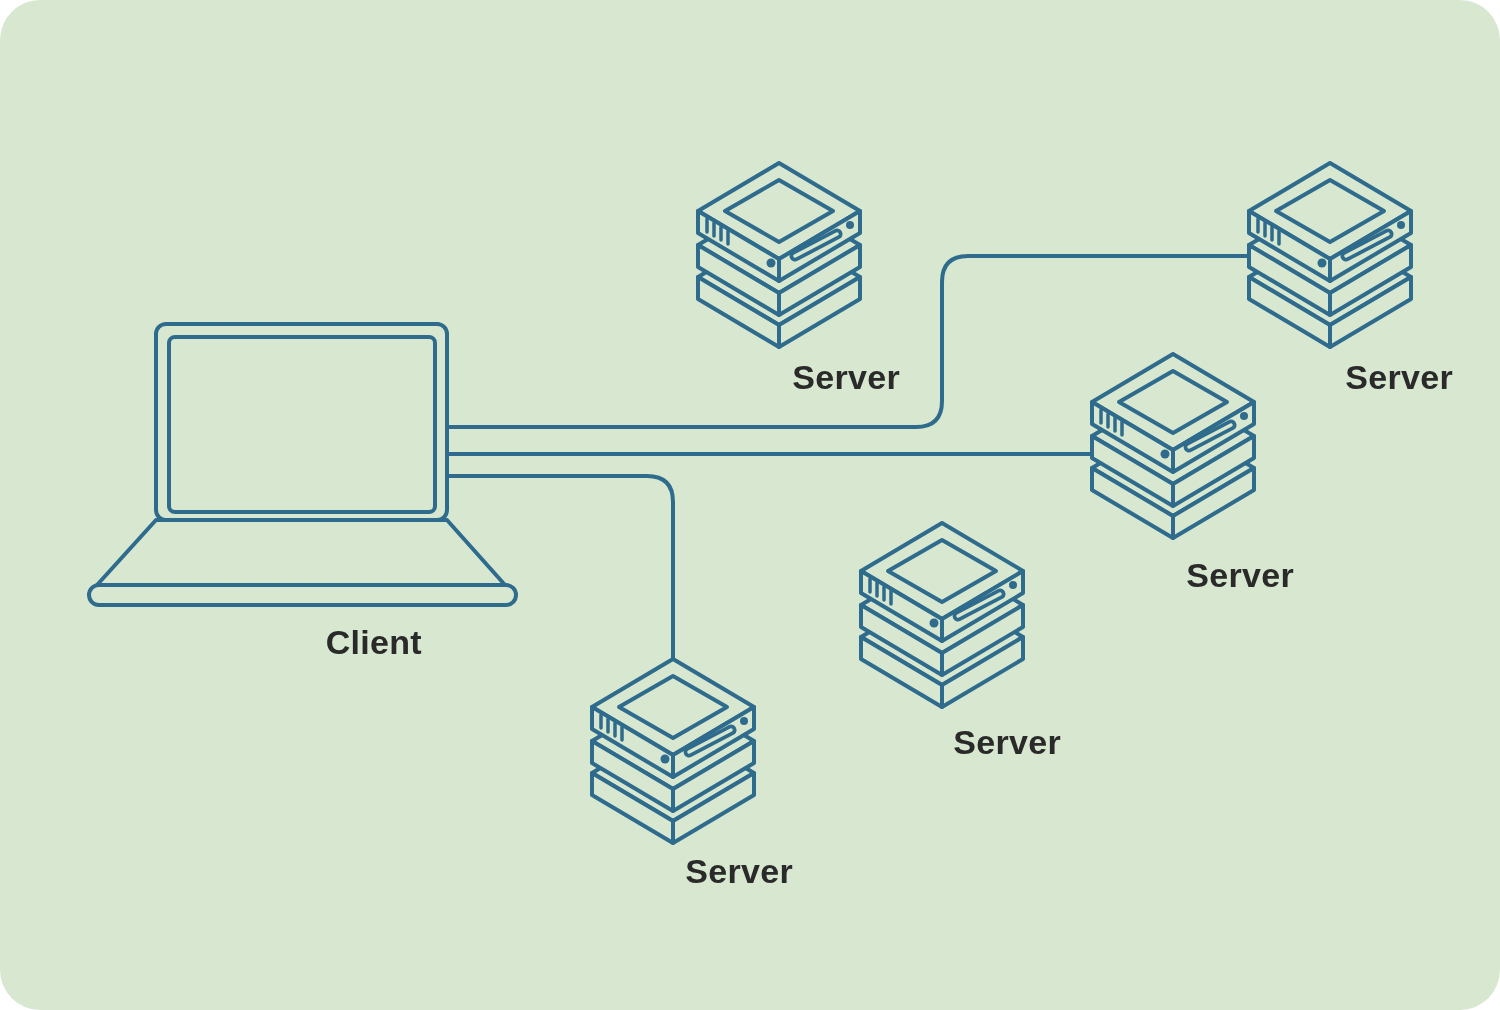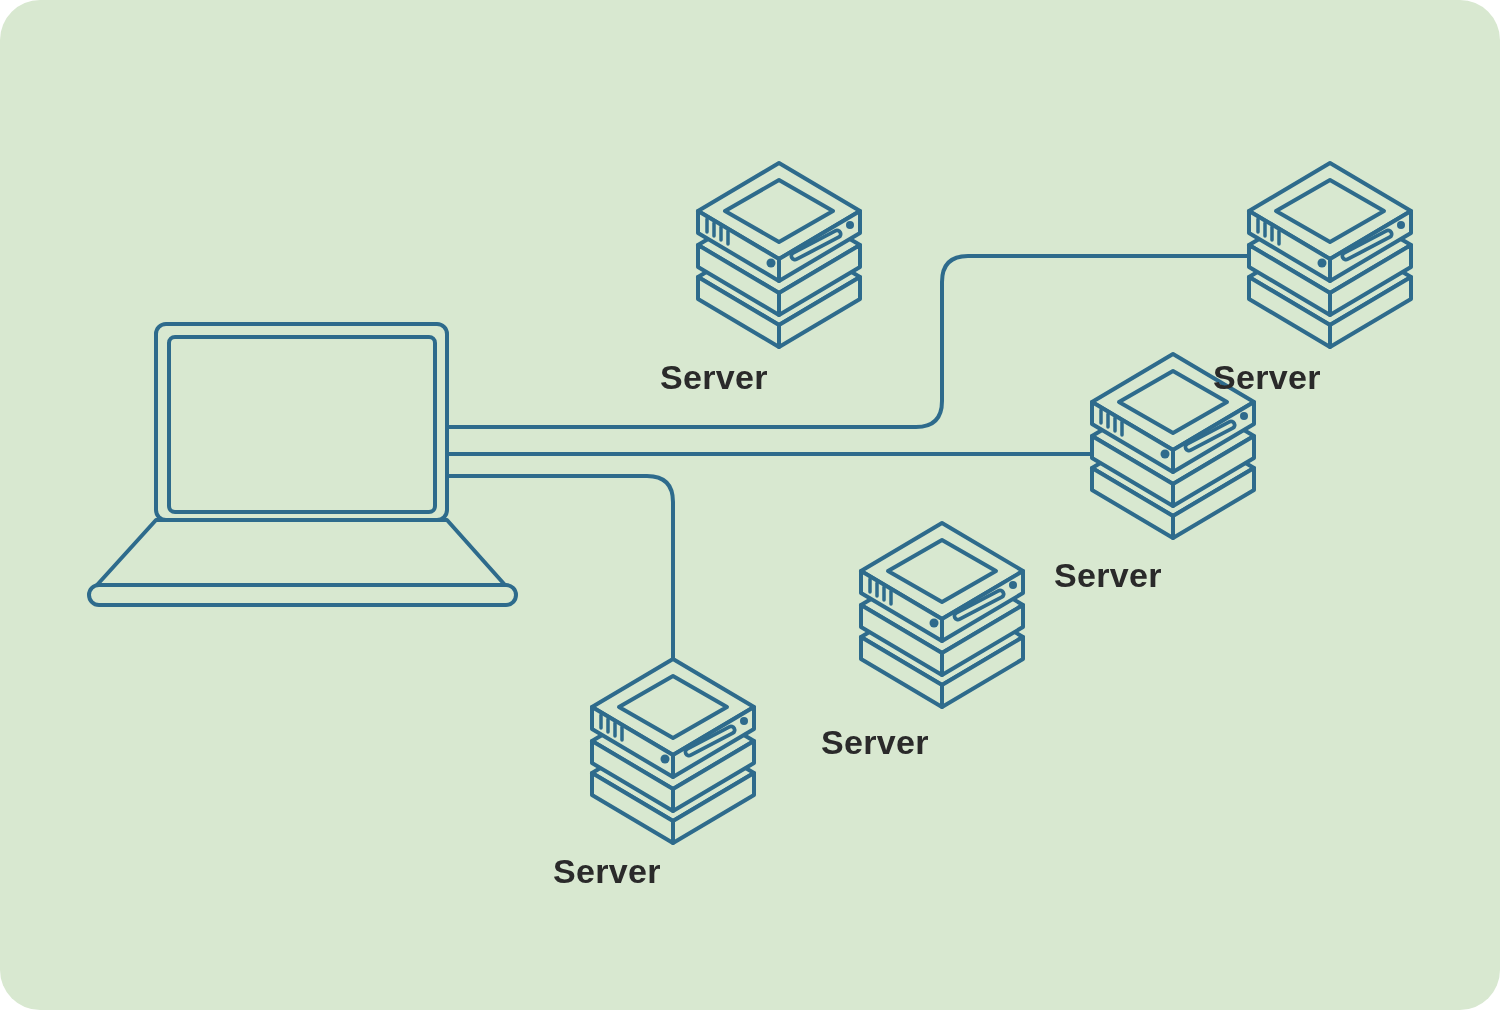--- a/index.html
+++ b/index.html
@@ -31,7 +31,7 @@
   .node-label{
     position:absolute;
     width:240px;
-    text-align:left;
+    text-align:right;
     font-size:34px;
     font-weight:bold;
     letter-spacing:0.3px;

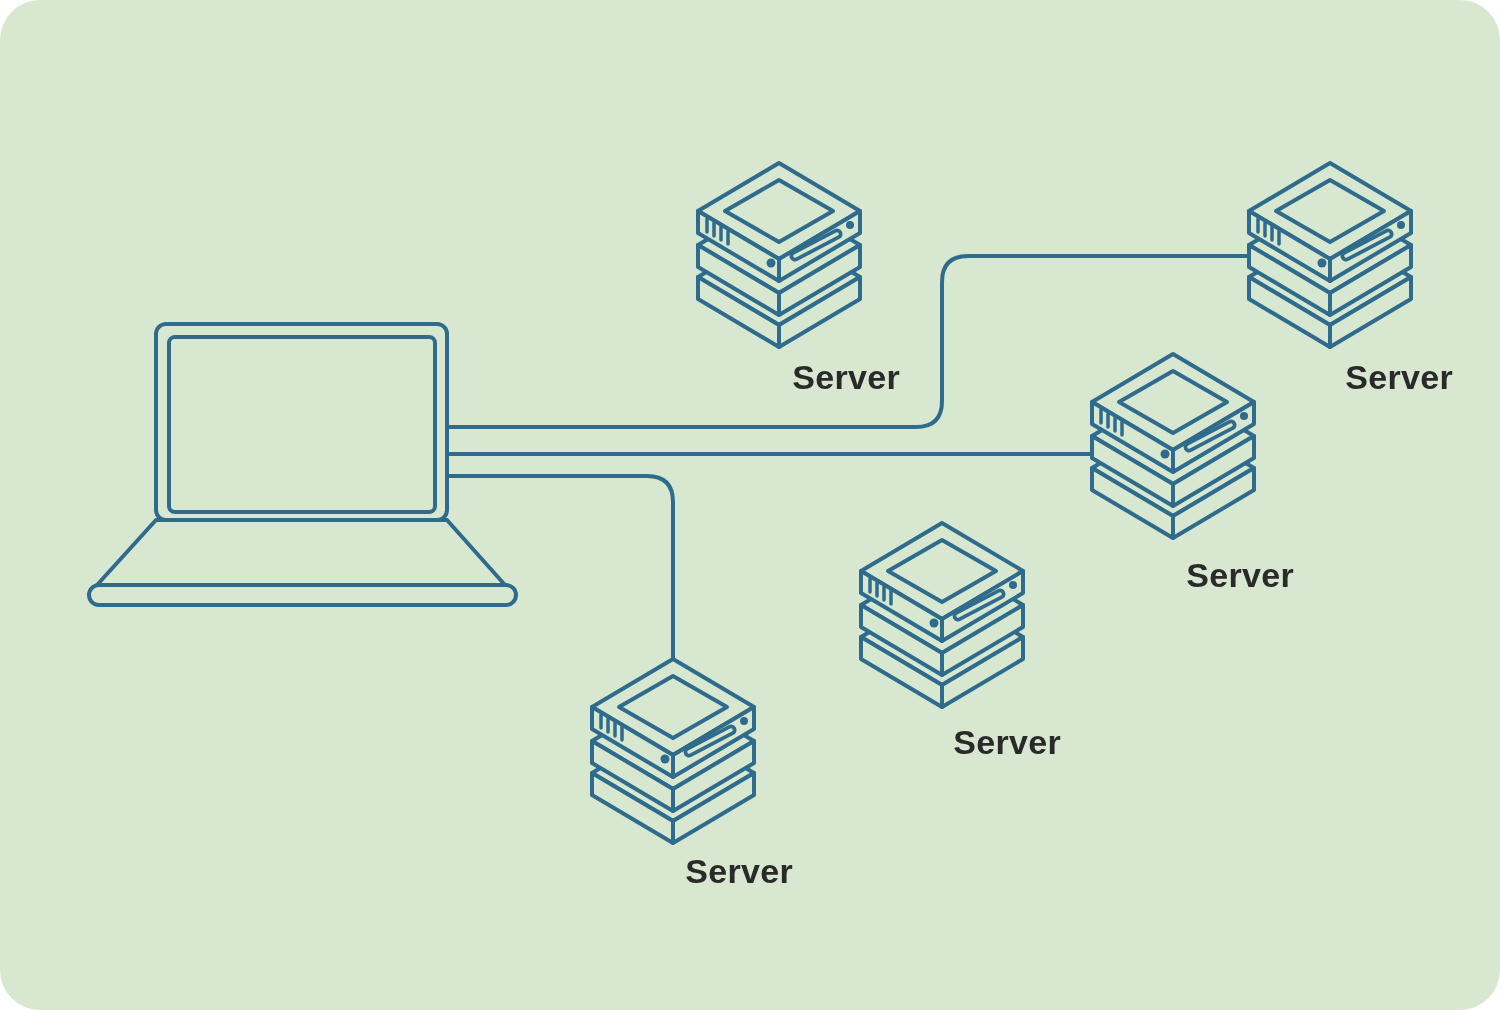--- a/index.html
+++ b/index.html
@@ -95,6 +95,7 @@
     <use href="#srv" x="591" y="657"></use>
   </svg>
 
+  <div class="node-label" style="left:182px;top:624px;">Client</div>
   <div class="node-label" style="left:660px;top:359px;">Server</div>
   <div class="node-label" style="left:1213px;top:359px;">Server</div>
   <div class="node-label" style="left:1054px;top:557px;">Server</div>

